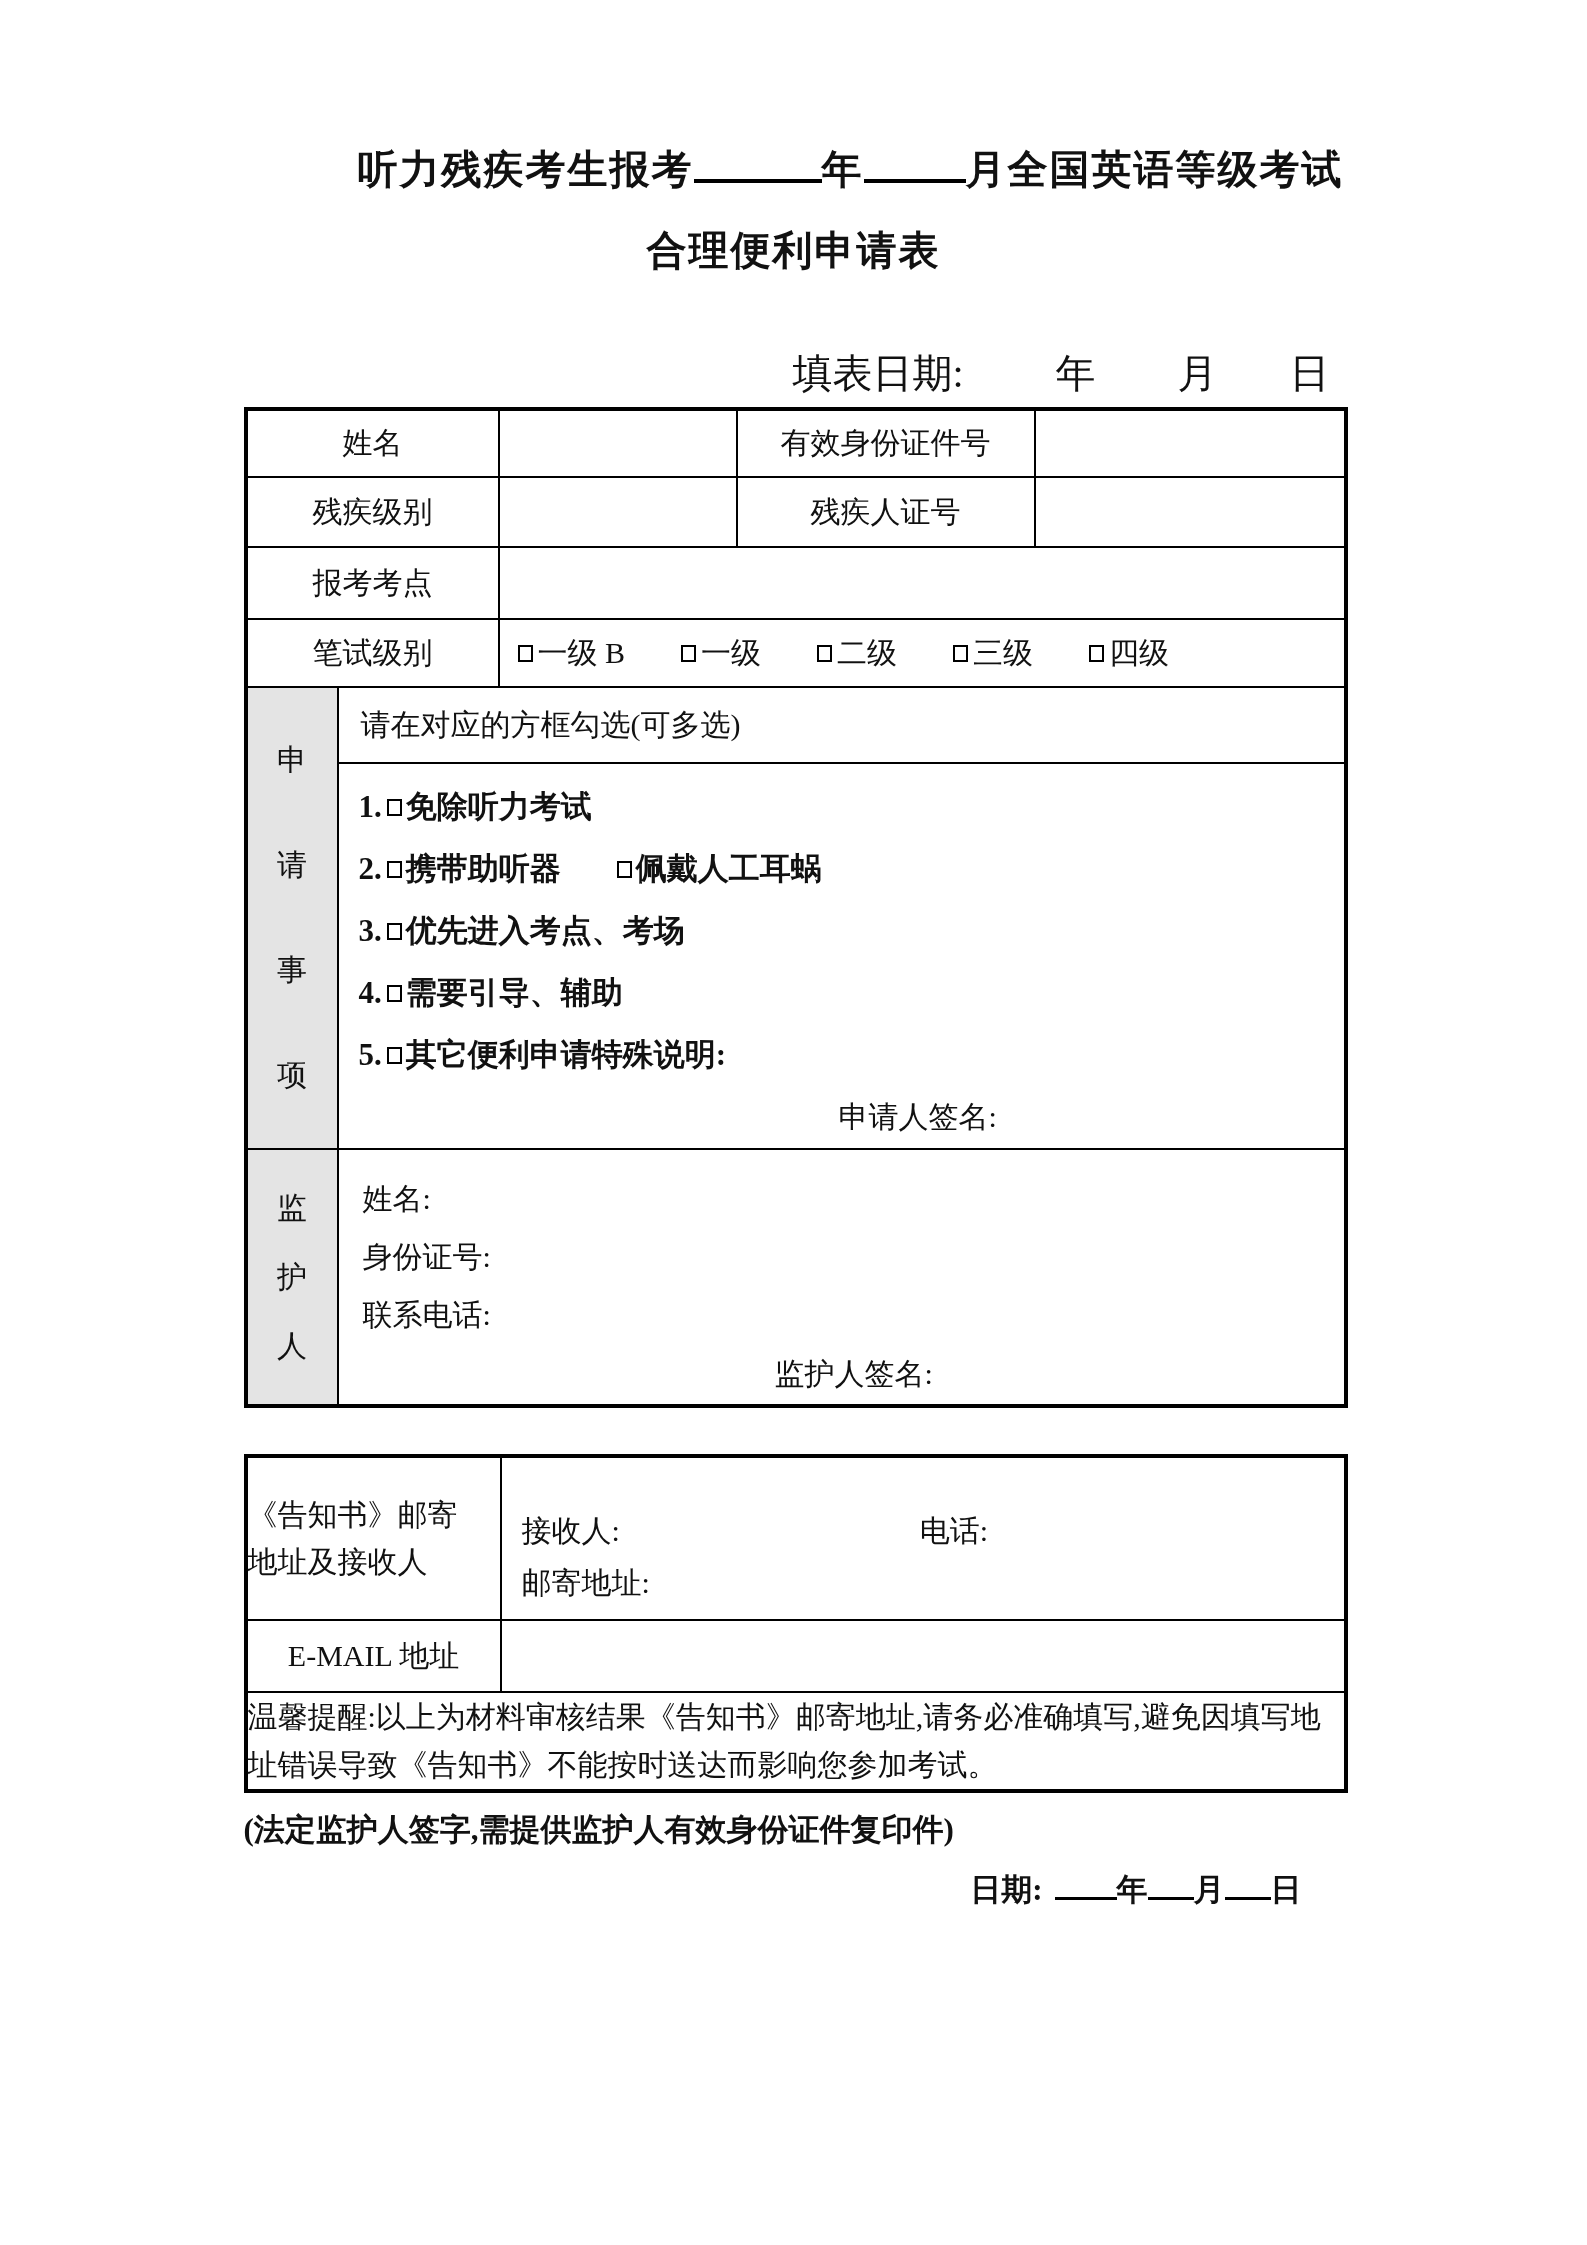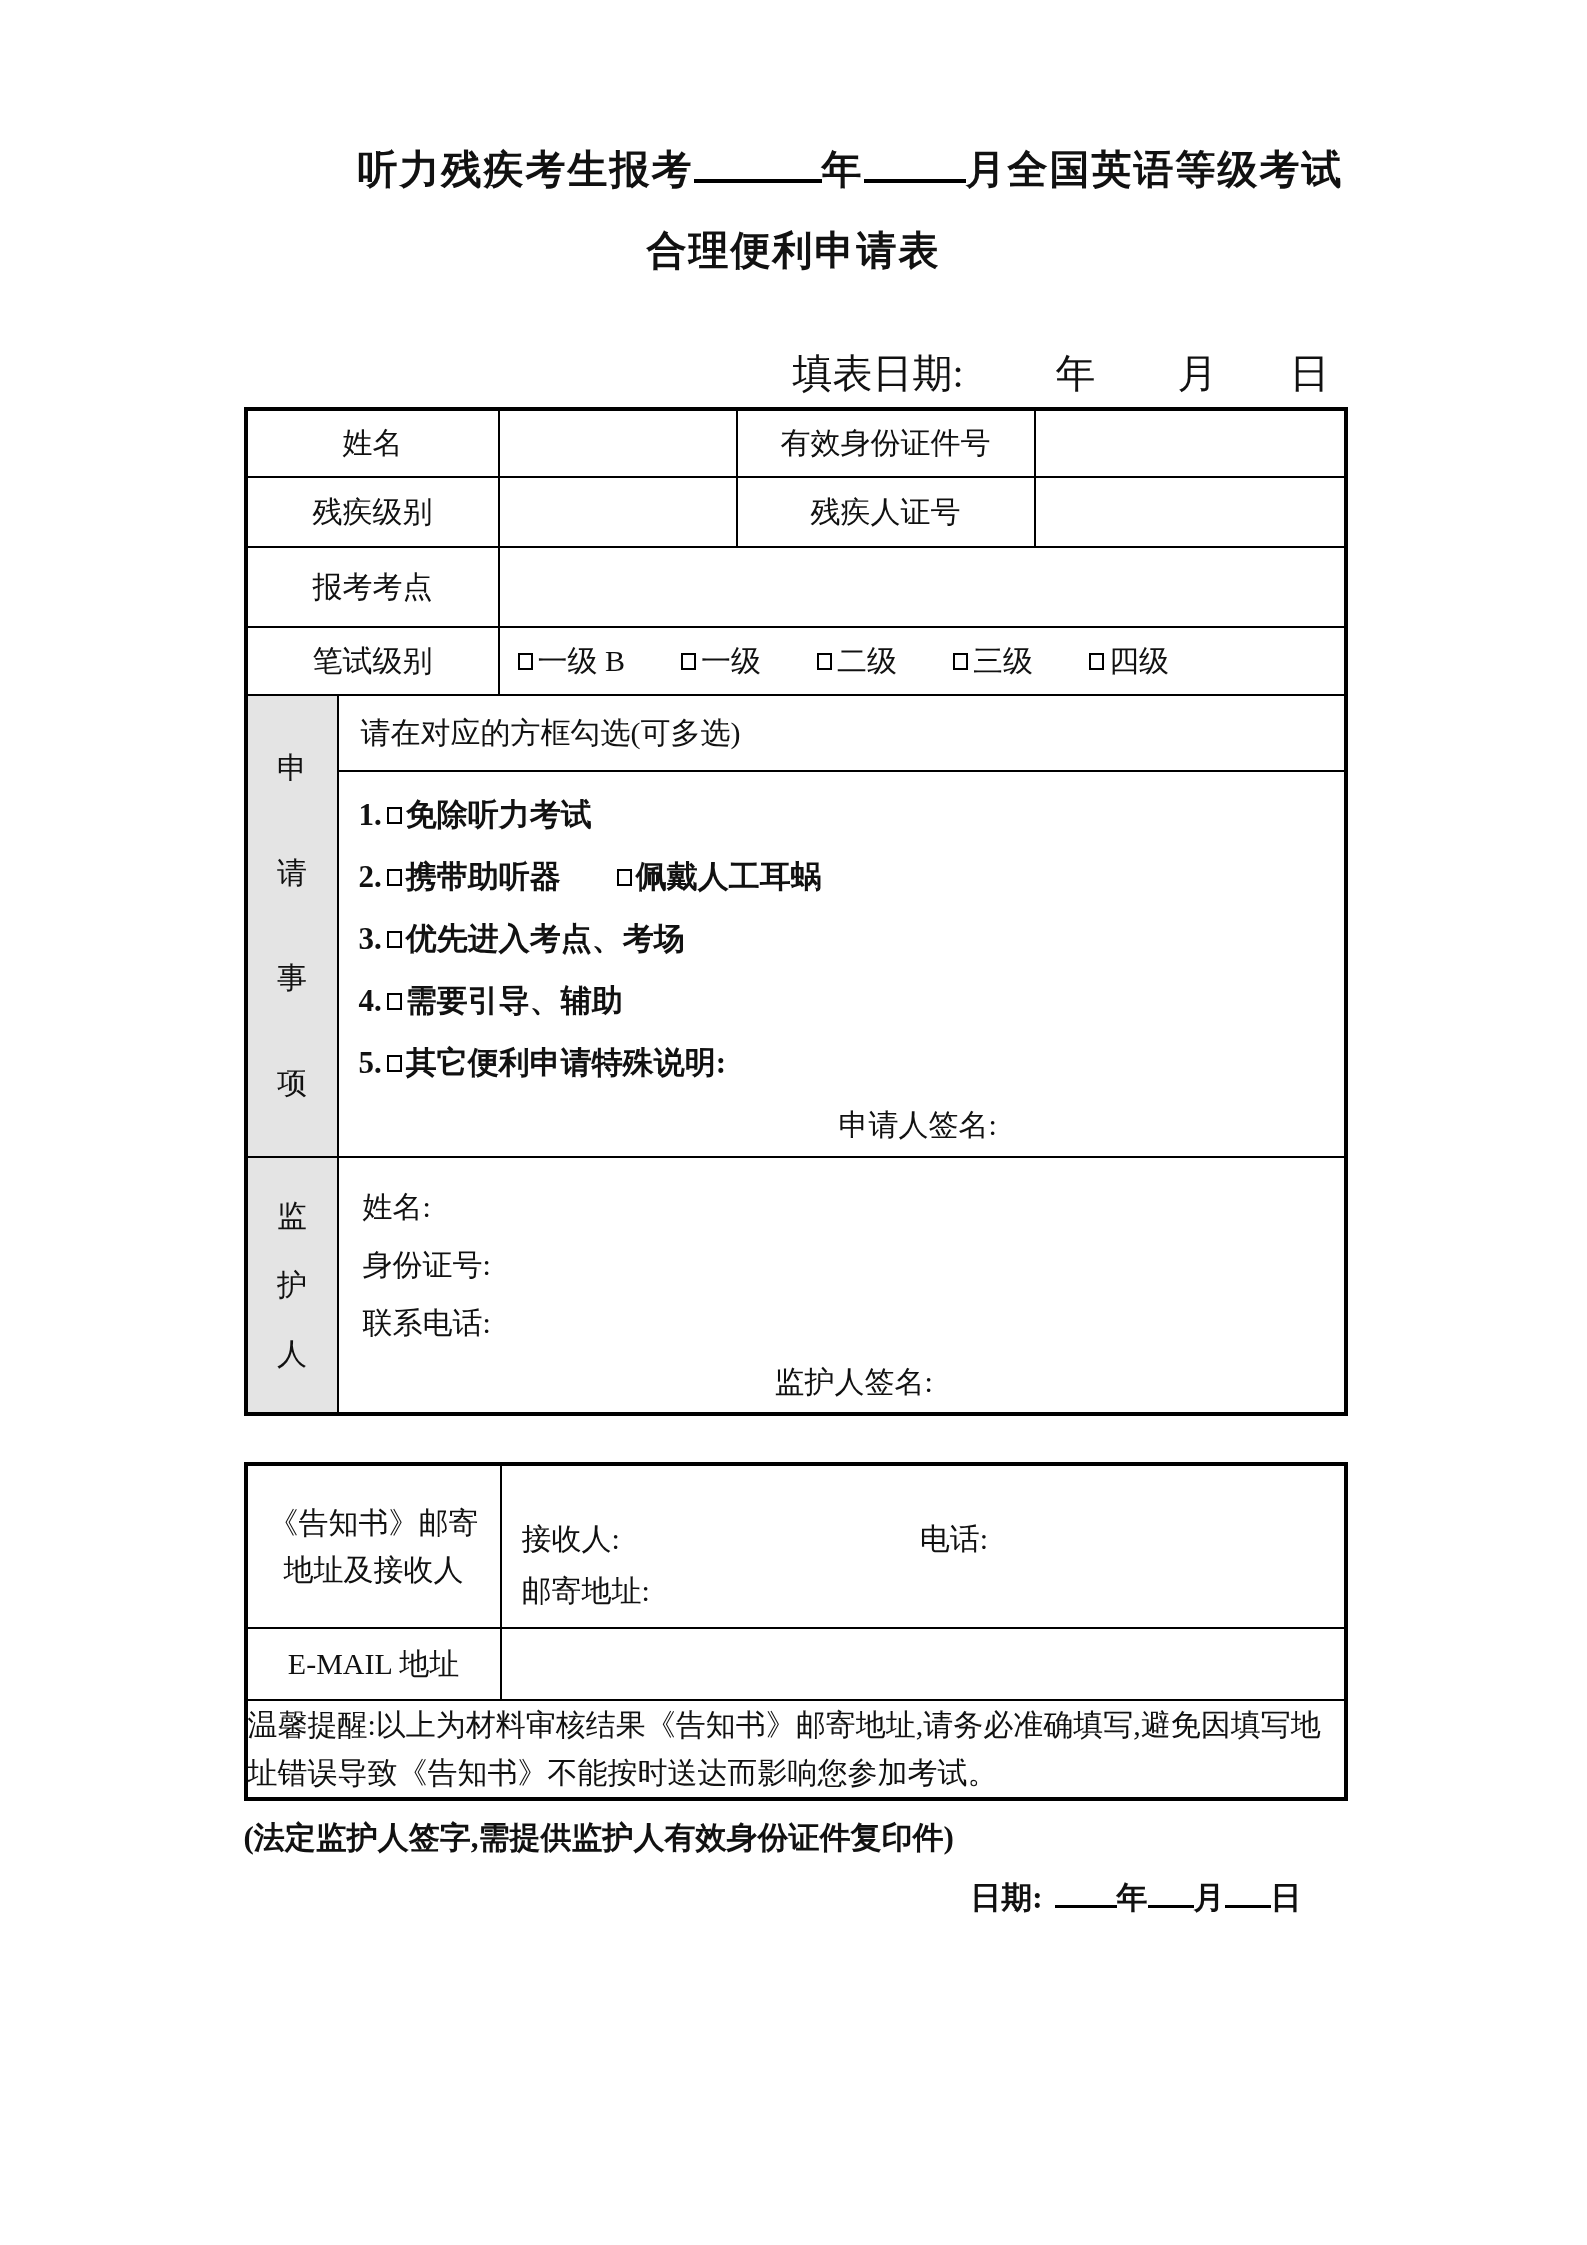--- a/index.html
+++ b/index.html
@@ -34,7 +34,7 @@
   td.lab{text-align:center;}
   td.nopad{padding:0;}
 
-  .h68{height:68px;} .h70{height:70px;} .h72{height:80px;}
+  .h68{height:68px;} .h70{height:70px;} .h72{height:72px;}
 
   
   .cb{display:inline-block;width:15px;height:17px;border:2px solid #000;

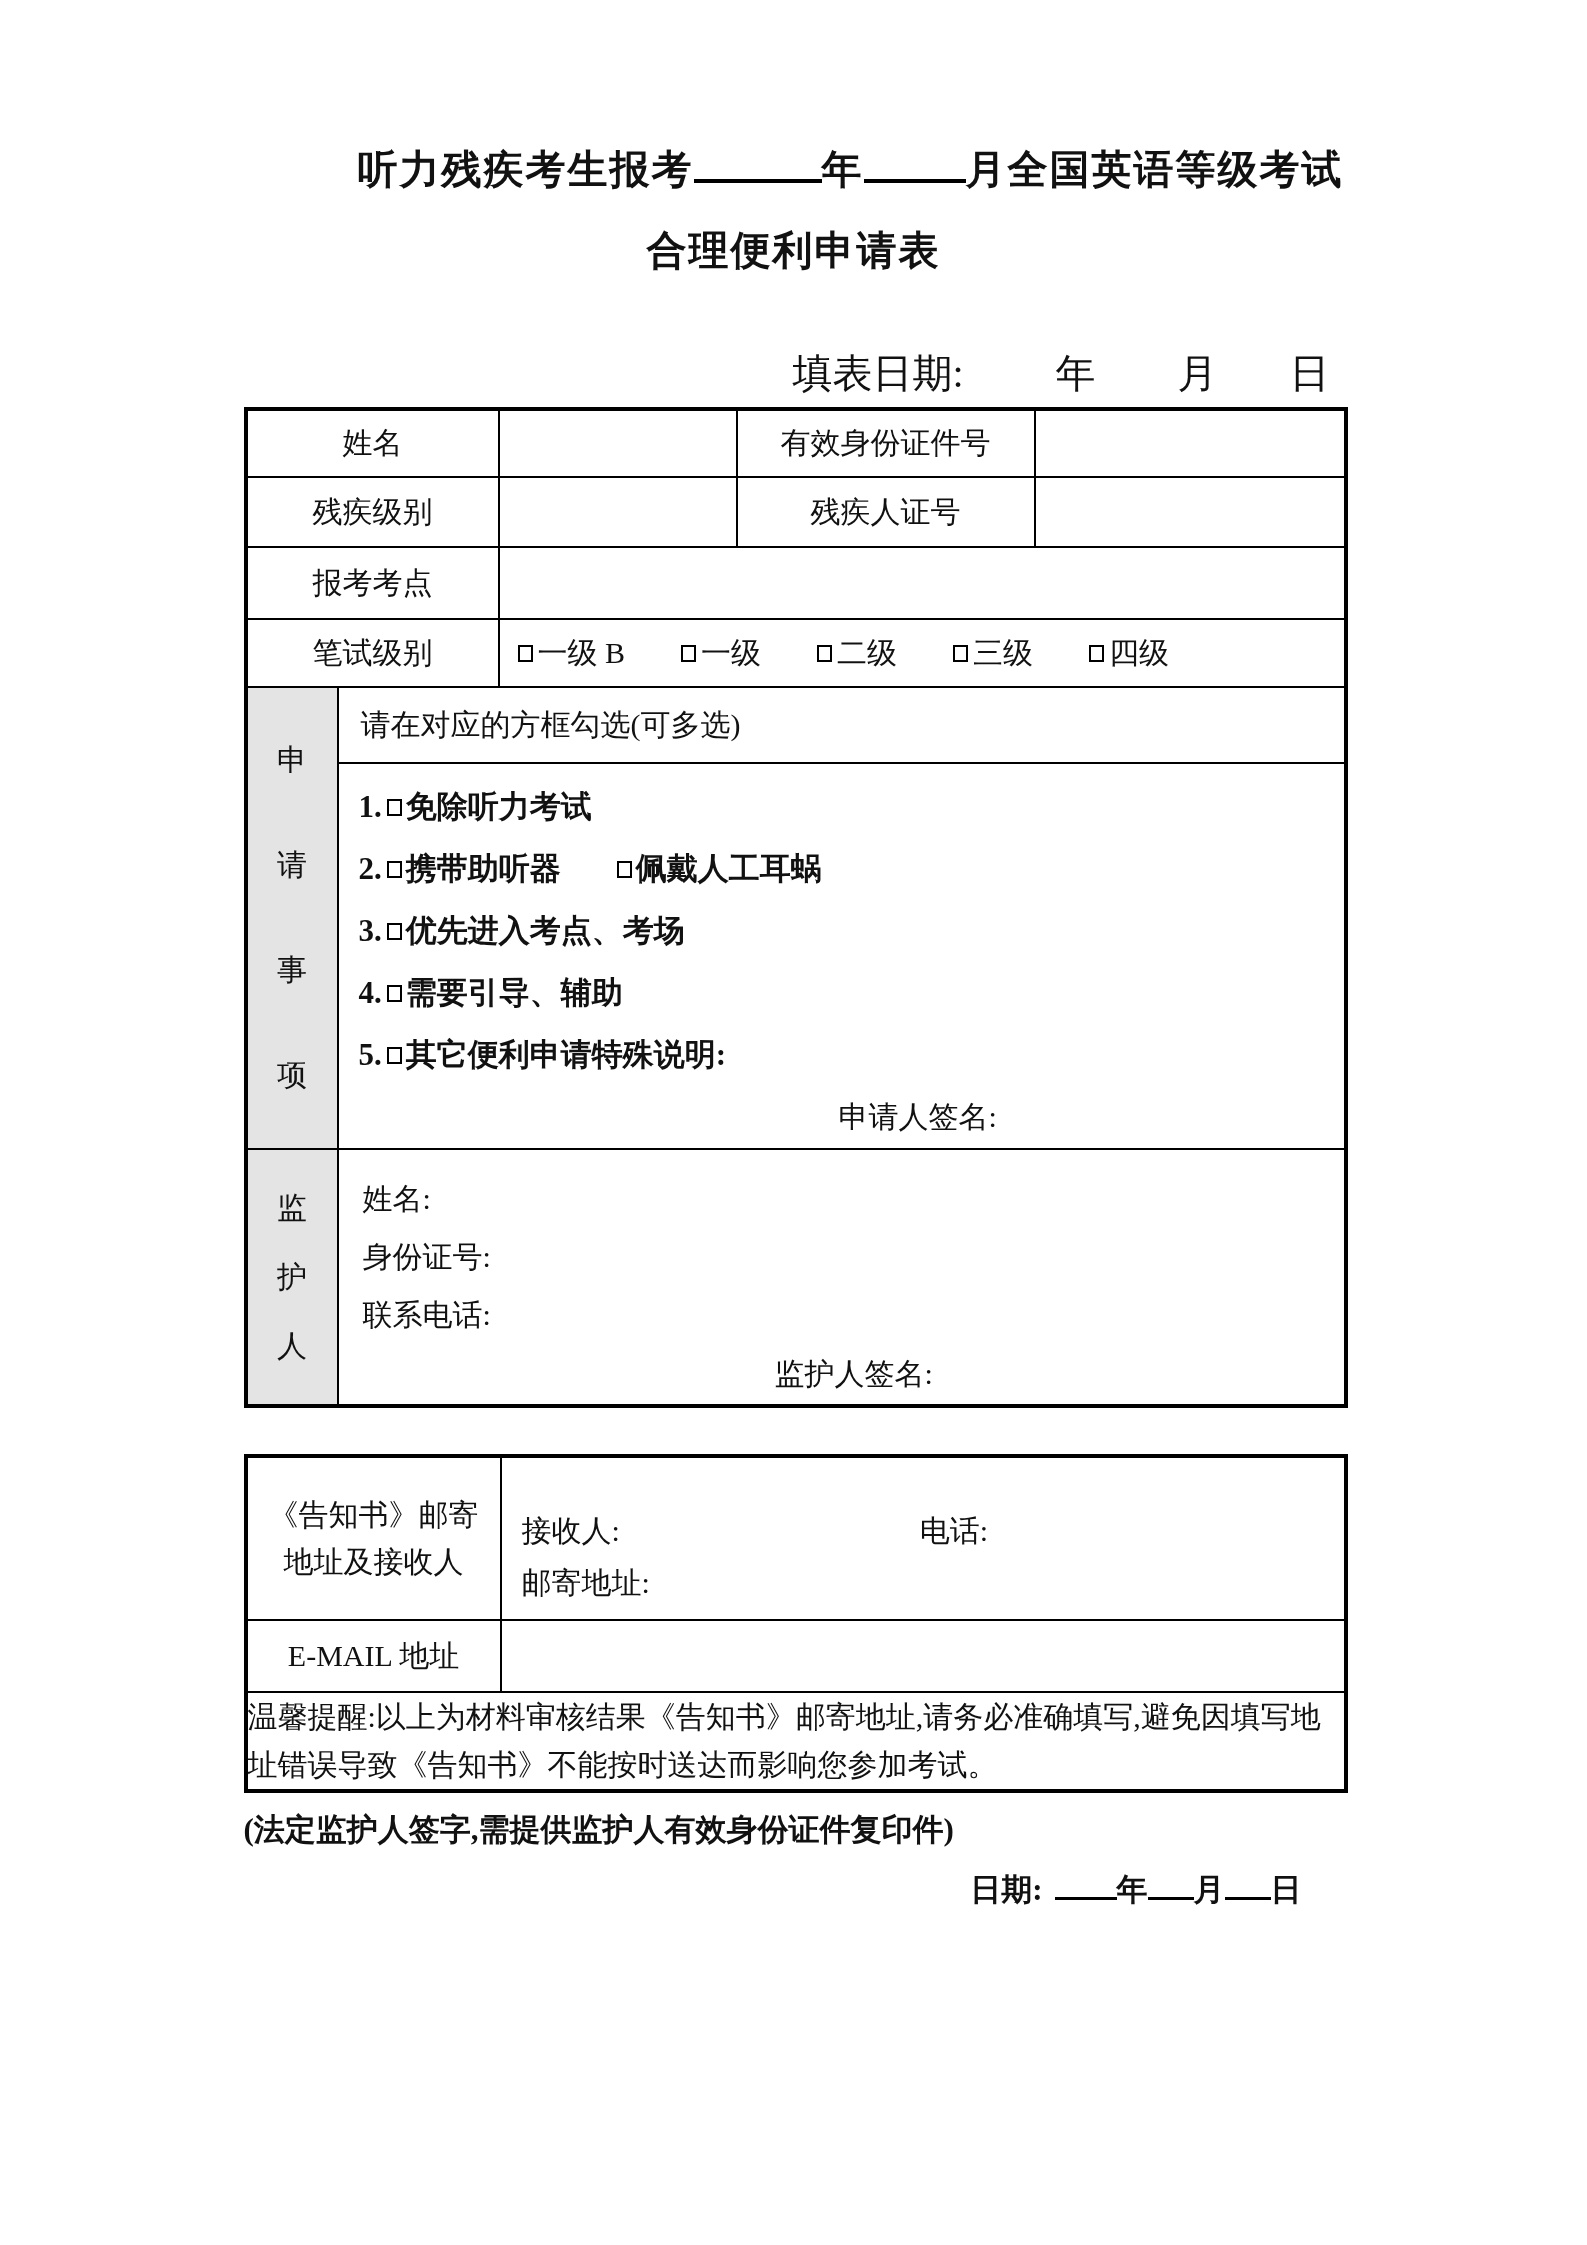--- a/index.html
+++ b/index.html
@@ -68,7 +68,7 @@
   .gsig{height:60px;display:flex;align-items:center;padding-left:412px;font-size:30px;}
 
   
-  .mail-label{padding:6px 10px 6px 28px;font-size:30px;line-height:1.55;text-align:center;}
+  .mail-label{padding:6px 10px 6px 28px;font-size:30px;line-height:1.55;text-align:left;}
   .mail-cell{vertical-align:top;}
   .mail-lines{padding:26px 0 0 20px;font-size:30px;}
   .mail-l1{display:flex;align-items:flex-end;height:52px;font-family:Liberation Serif, serif;}

